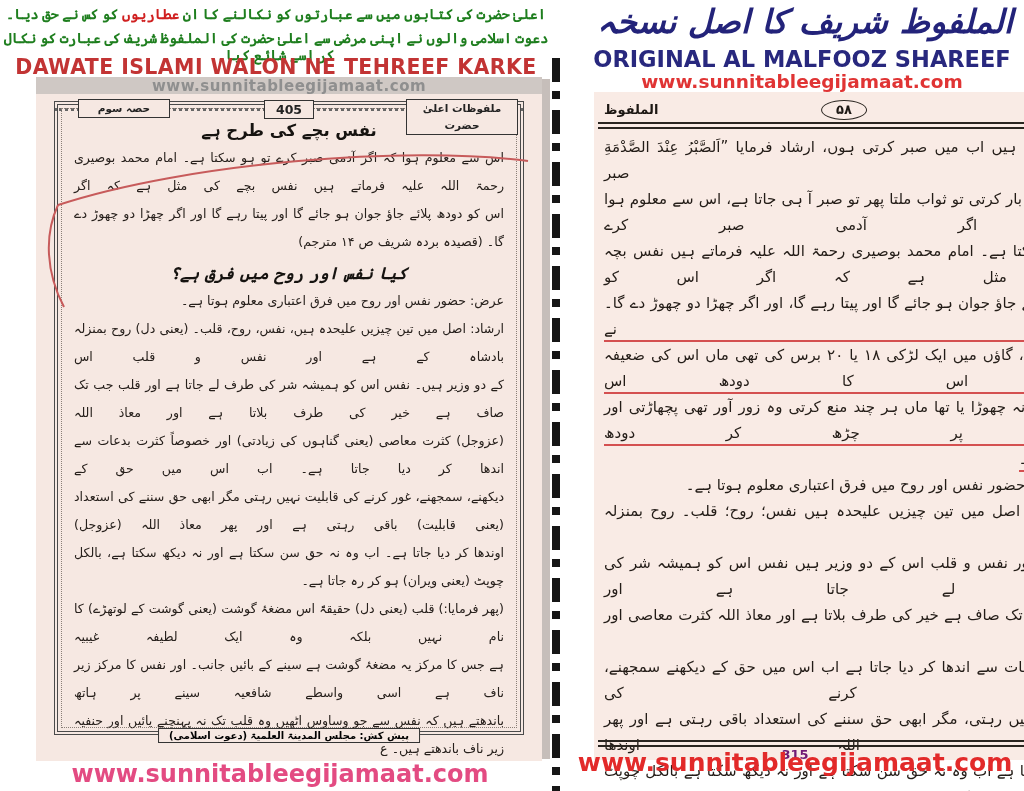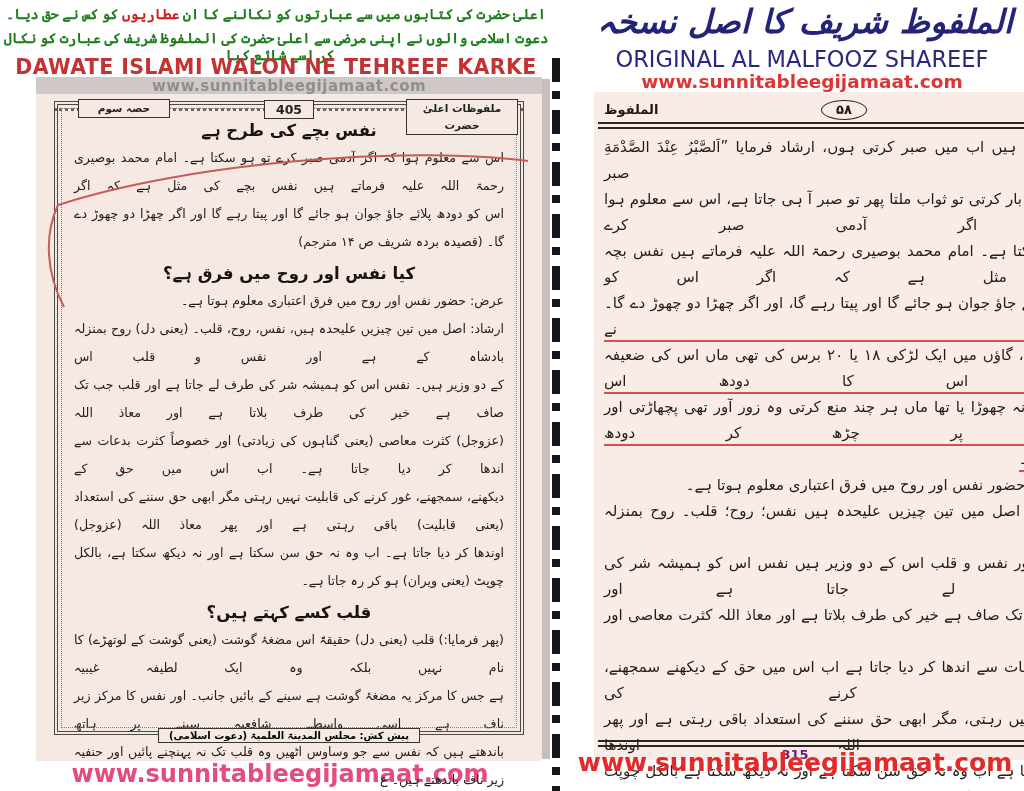--- a/index.html
+++ b/index.html
@@ -15,7 +15,7 @@
   .tr-callig { position:absolute; left:590px; top:2px; width:430px; text-align:center;
                color:#23237a; font-size:33px; font-weight:bold; direction:rtl; font-style:italic; }
   .tr-caps { position:absolute; left:580px; top:46px; width:444px; text-align:center;
-             color:#28287e; font-size:22.5px; font-weight:normal; }
+             color:#28287e; font-size:22.5px; font-weight:bold; }
   .tr-wm { position:absolute; left:580px; top:71px; width:444px; text-align:center;
            color:#e03434; font-size:18.5px; font-weight:bold; }
 

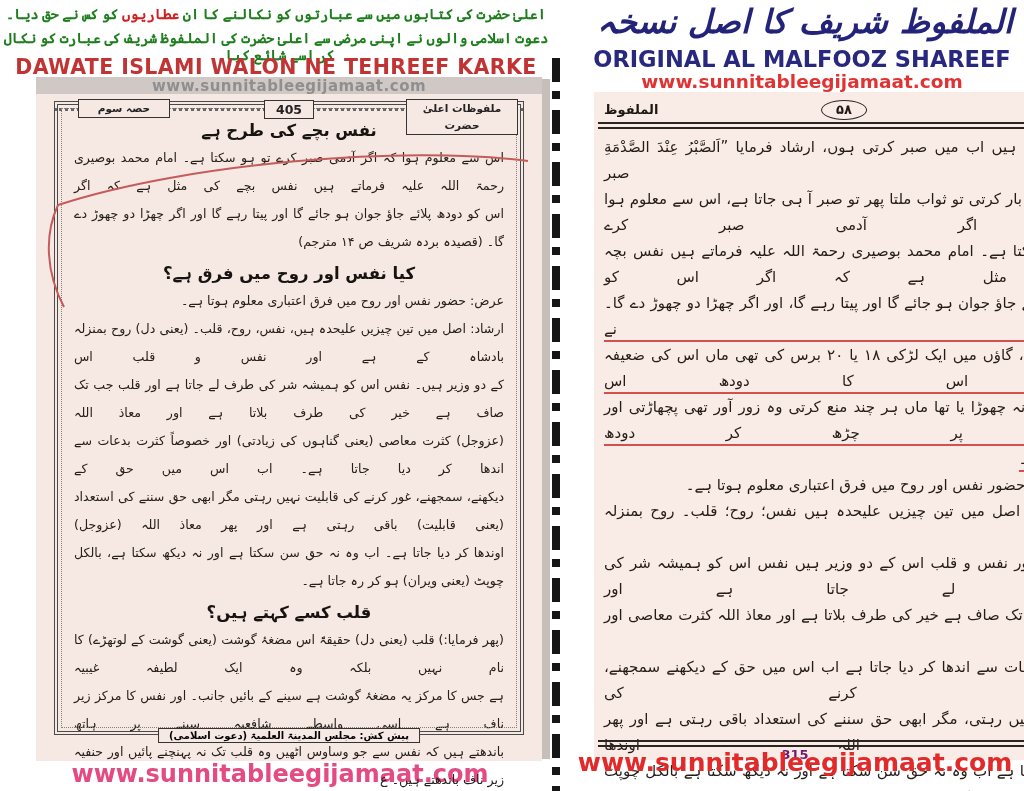--- a/index.html
+++ b/index.html
@@ -97,7 +97,7 @@
         <div class="lh">نفس بچے کی طرح ہے</div>
         <div class="lline">اس سے معلوم ہوا کہ اگر آدمی صبر کرے تو ہو سکتا ہے۔ امام محمد بوصیری رحمۃ اللہ علیہ فرماتے ہیں نفس بچے کی مثل ہے کہ اگر</div>
         <div class="lline last">اس کو دودھ پلائے جاؤ جوان ہو جائے گا اور پیتا رہے گا اور اگر چھڑا دو چھوڑ دے گا۔ (قصیدہ بردہ شریف ص ۱۴ مترجم)</div>
-        <div class="lh" style="margin-top:8px;">کیا نفس اور روح میں فرق ہے؟</div>
+        <div class="lh" style="margin-top:8px;font-style:italic;">کیا نفس اور روح میں فرق ہے؟</div>
         <div class="lline last">عرض: حضور نفس اور روح میں فرق اعتباری معلوم ہوتا ہے۔</div>
         <div class="lline">ارشاد: اصل میں تین چیزیں علیحدہ ہیں، نفس، روح، قلب۔ (یعنی دل) روح بمنزلہ بادشاہ کے ہے اور نفس و قلب اس</div>
         <div class="lline">کے دو وزیر ہیں۔ نفس اس کو ہمیشہ شر کی طرف لے جاتا ہے اور قلب جب تک صاف ہے خیر کی طرف بلاتا ہے اور معاذ اللہ</div>

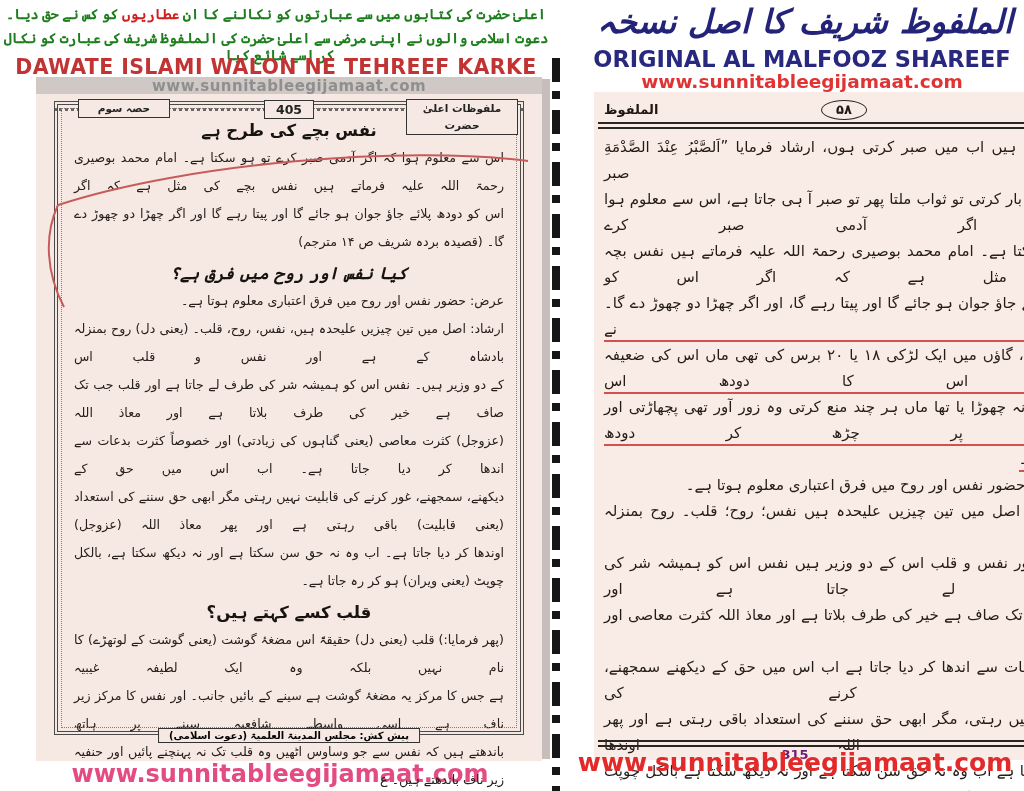--- a/index.html
+++ b/index.html
@@ -104,7 +104,6 @@
         <div class="lline">(عزوجل) کثرت معاصی (یعنی گناہوں کی زیادتی) اور خصوصاً کثرت بدعات سے اندھا کر دیا جاتا ہے۔ اب اس میں حق کے</div>
         <div class="lline">دیکھنے، سمجھنے، غور کرنے کی قابلیت نہیں رہتی مگر ابھی حق سننے کی استعداد (یعنی قابلیت) باقی رہتی ہے اور پھر معاذ اللہ (عزوجل)</div>
         <div class="lline last">اوندھا کر دیا جاتا ہے۔ اب وہ نہ حق سن سکتا ہے اور نہ دیکھ سکتا ہے، بالکل چوپٹ (یعنی ویران) ہو کر رہ جاتا ہے۔</div>
-        <div class="lh" style="margin-top:8px;">قلب کسے کہتے ہیں؟</div>
         <div class="lline">(پھر فرمایا:) قلب (یعنی دل) حقیقۃً اس مضغۂ گوشت (یعنی گوشت کے لوتھڑے) کا نام نہیں بلکہ وہ ایک لطیفہ غیبیہ</div>
         <div class="lline">ہے جس کا مرکز یہ مضغۂ گوشت ہے سینے کے بائیں جانب۔ اور نفس کا مرکز زیر ناف ہے اسی واسطے شافعیہ سینے پر ہاتھ</div>
         <div class="lline last">باندھتے ہیں کہ نفس سے جو وساوس اٹھیں وہ قلب تک نہ پہنچنے پائیں اور حنفیہ زیر ناف باندھتے ہیں۔ ع</div>

